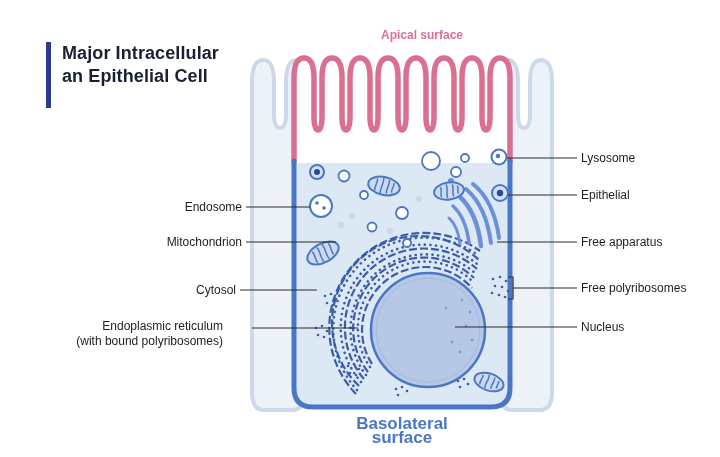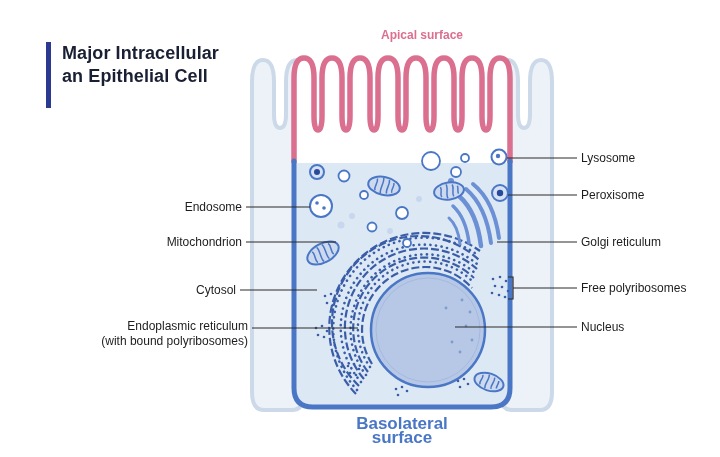--- a/index.html
+++ b/index.html
@@ -199,7 +199,7 @@
   </div>
 
   <div class="lbl" style="left:581px;top:151px;">Lysosome</div>
-  <div class="lbl" style="left:581px;top:188px;">Peroxisome</div>
+  <div class="lbl" style="left:581px;top:188px;">Epithelial</div>
   <div class="lbl" style="left:581px;top:235px;">Golgi reticulum</div>
   <div class="lbl" style="left:581px;top:281px;">Free polyribosomes</div>
   <div class="lbl" style="left:581px;top:320px;">Nucleus</div>

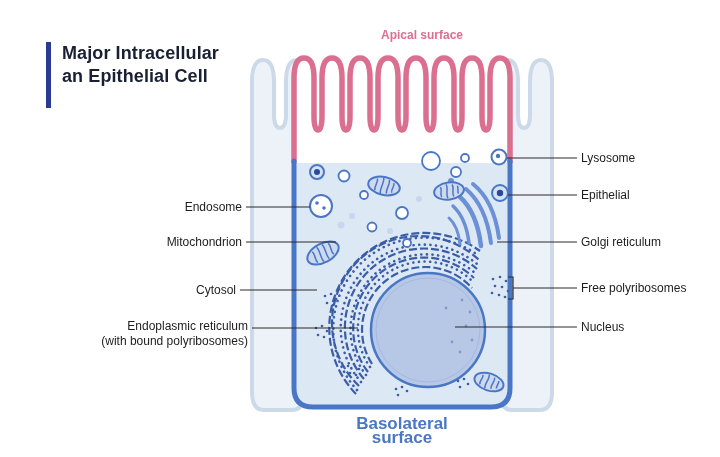--- a/index.html
+++ b/index.html
@@ -200,7 +200,7 @@
 
   <div class="lbl" style="left:581px;top:151px;">Lysosome</div>
   <div class="lbl" style="left:581px;top:188px;">Epithelial</div>
-  <div class="lbl" style="left:581px;top:235px;">Golgi reticulum</div>
+  <div class="lbl" style="left:581px;top:235px;">Free apparatus</div>
   <div class="lbl" style="left:581px;top:281px;">Free polyribosomes</div>
   <div class="lbl" style="left:581px;top:320px;">Nucleus</div>
 

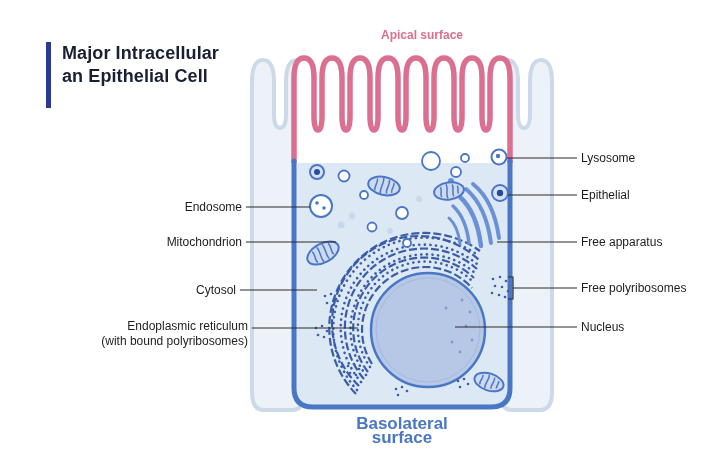--- a/index.html
+++ b/index.html
@@ -193,7 +193,7 @@
   <div class="lbl lbl-left" style="right:478px;top:200px;">Endosome</div>
   <div class="lbl lbl-left" style="right:478px;top:235px;padding-left:48px;">Mitochondrion</div>
   <div class="lbl lbl-left" style="right:484px;top:283px;">Cytosol</div>
-  <div class="lbl lbl-left" style="right:472px;top:319px;line-height:15px;">
+  <div class="lbl lbl-left" style="right:497px;top:319px;line-height:15px;">
     <div>Endoplasmic reticulum</div>
     <div>(with bound polyribosomes)</div>
   </div>

